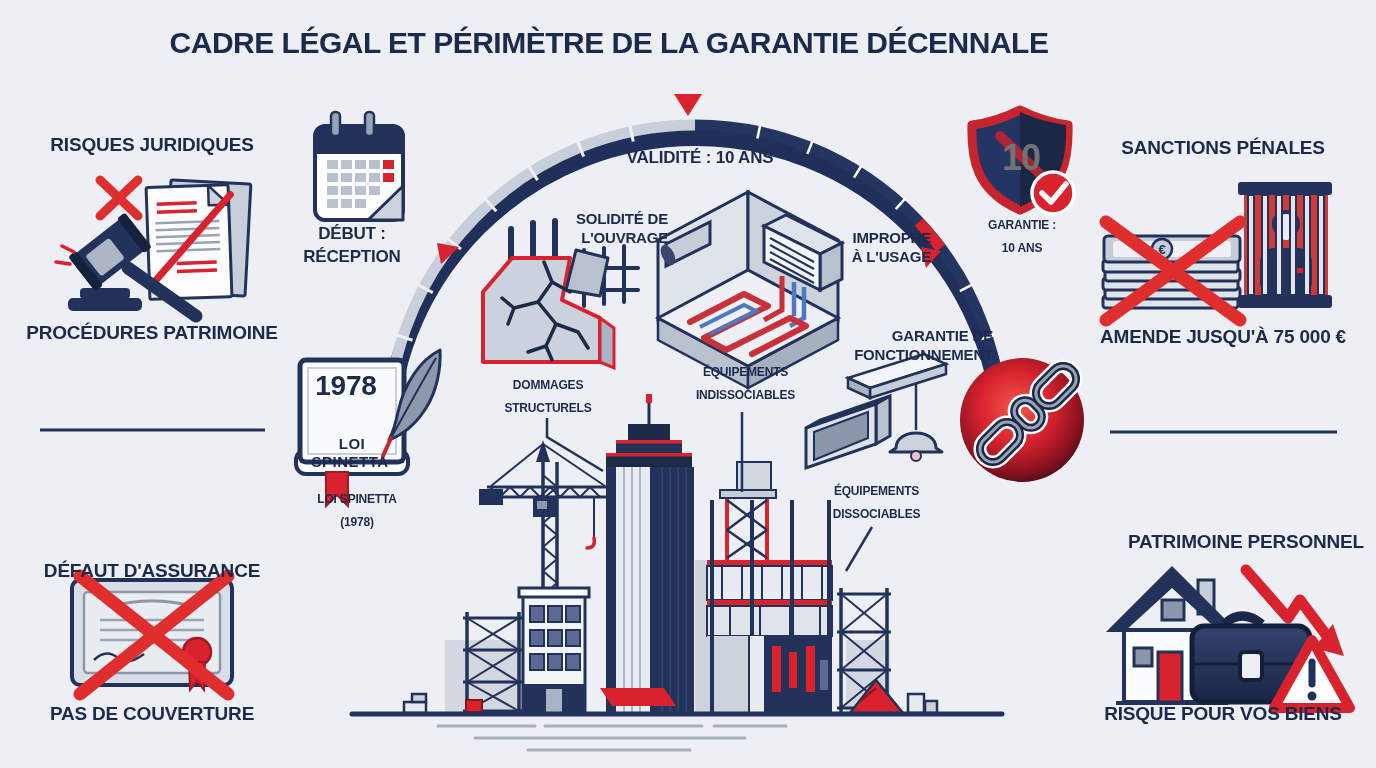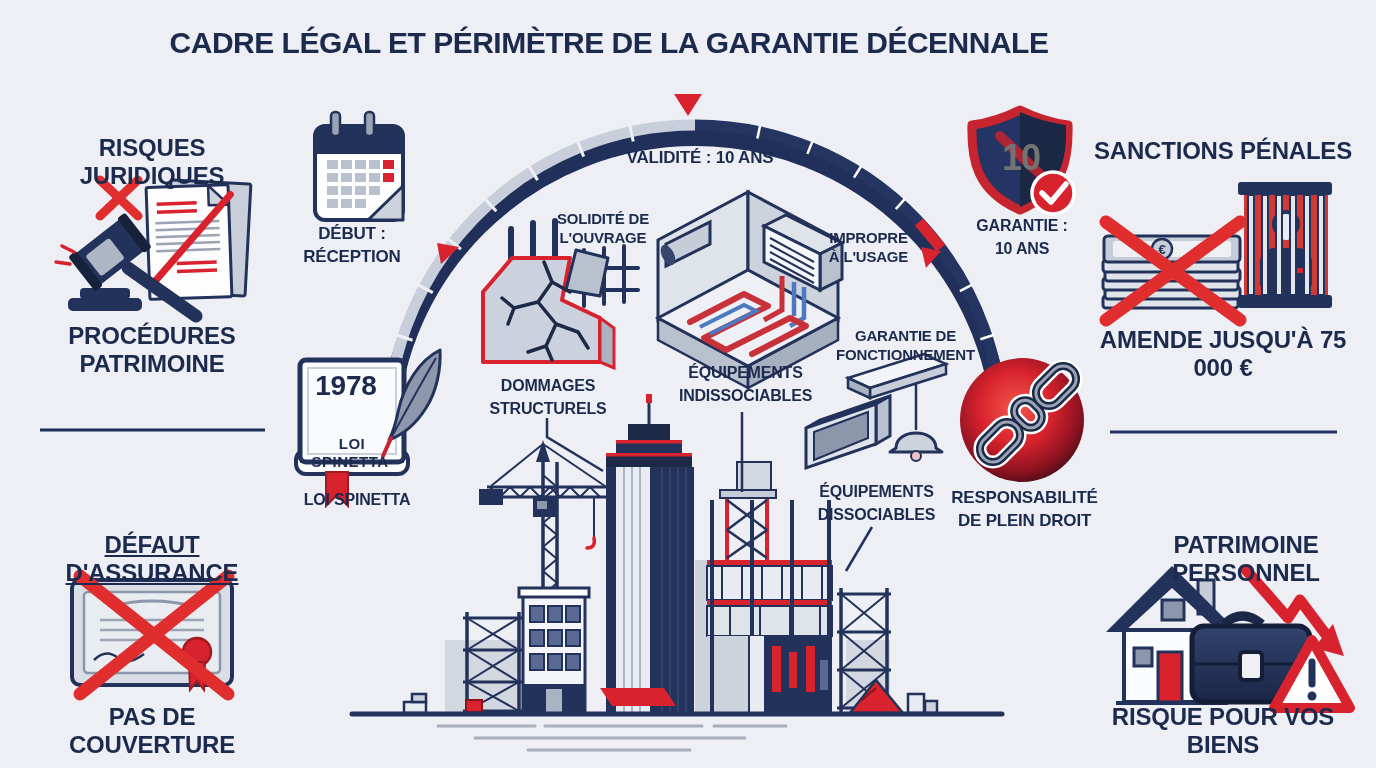--- a/index.html
+++ b/index.html
@@ -9,7 +9,7 @@
   .t{position:absolute;z-index:2;text-align:center;font-weight:bold;color:#1c2a4d;letter-spacing:-0.2px;}
   .t span{display:block;}
   .title{font-size:30px;letter-spacing:-0.5px;}
-  .h19{font-size:24px;}
+  .h19{font-size:19px;}
   .h18{font-size:16px;line-height:23px;}
   .h17{font-size:17px;line-height:23px;}
   .h15{font-size:15px;line-height:19px;}

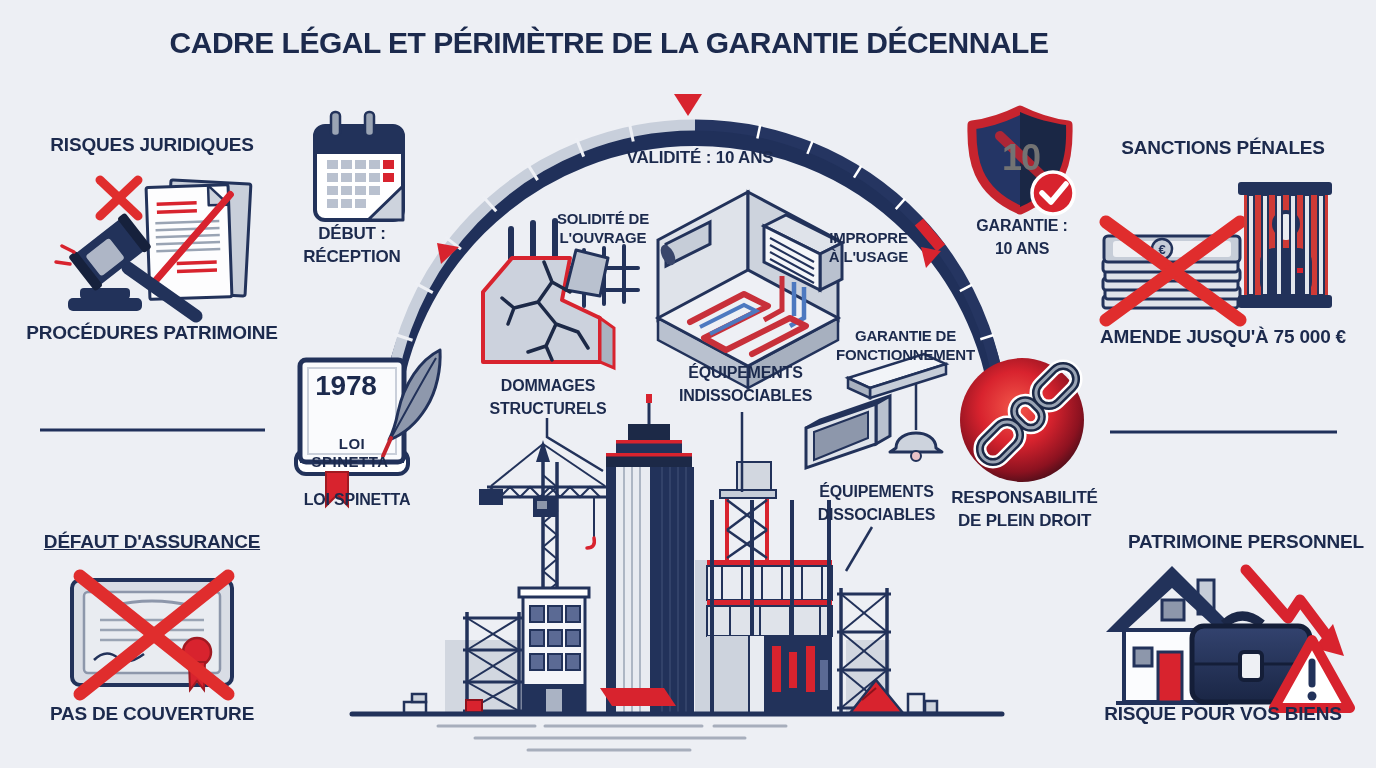--- a/index.html
+++ b/index.html
@@ -12,7 +12,7 @@
   .h19{font-size:19px;}
   .h18{font-size:16px;line-height:23px;}
   .h17{font-size:17px;line-height:23px;}
-  .h15{font-size:15px;line-height:19px;}
+  .h15{font-size:15px;line-height:19px;text-align:right;}
   .shield-num{color:#737373;font-size:36px;letter-spacing:-1px;}
   .book-year{font-size:28px;}
   .book-small{font-size:15px;letter-spacing:0.5px;margin-top:32px;}

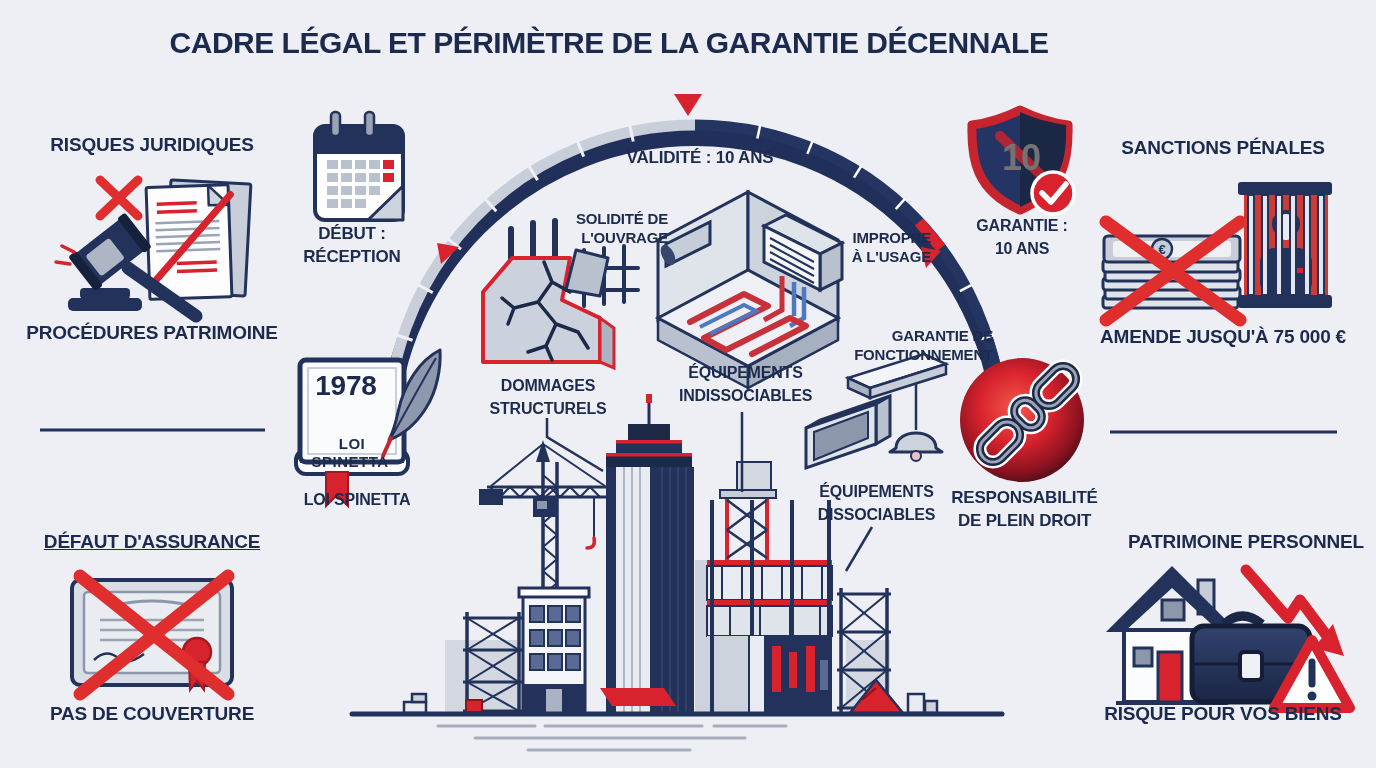--- a/index.html
+++ b/index.html
@@ -10,7 +10,7 @@
   .t span{display:block;}
   .title{font-size:30px;letter-spacing:-0.5px;}
   .h19{font-size:19px;}
-  .h18{font-size:16px;line-height:23px;}
+  .h18{font-size:12px;line-height:23px;}
   .h17{font-size:17px;line-height:23px;}
   .h15{font-size:15px;line-height:19px;text-align:right;}
   .shield-num{color:#737373;font-size:36px;letter-spacing:-1px;}

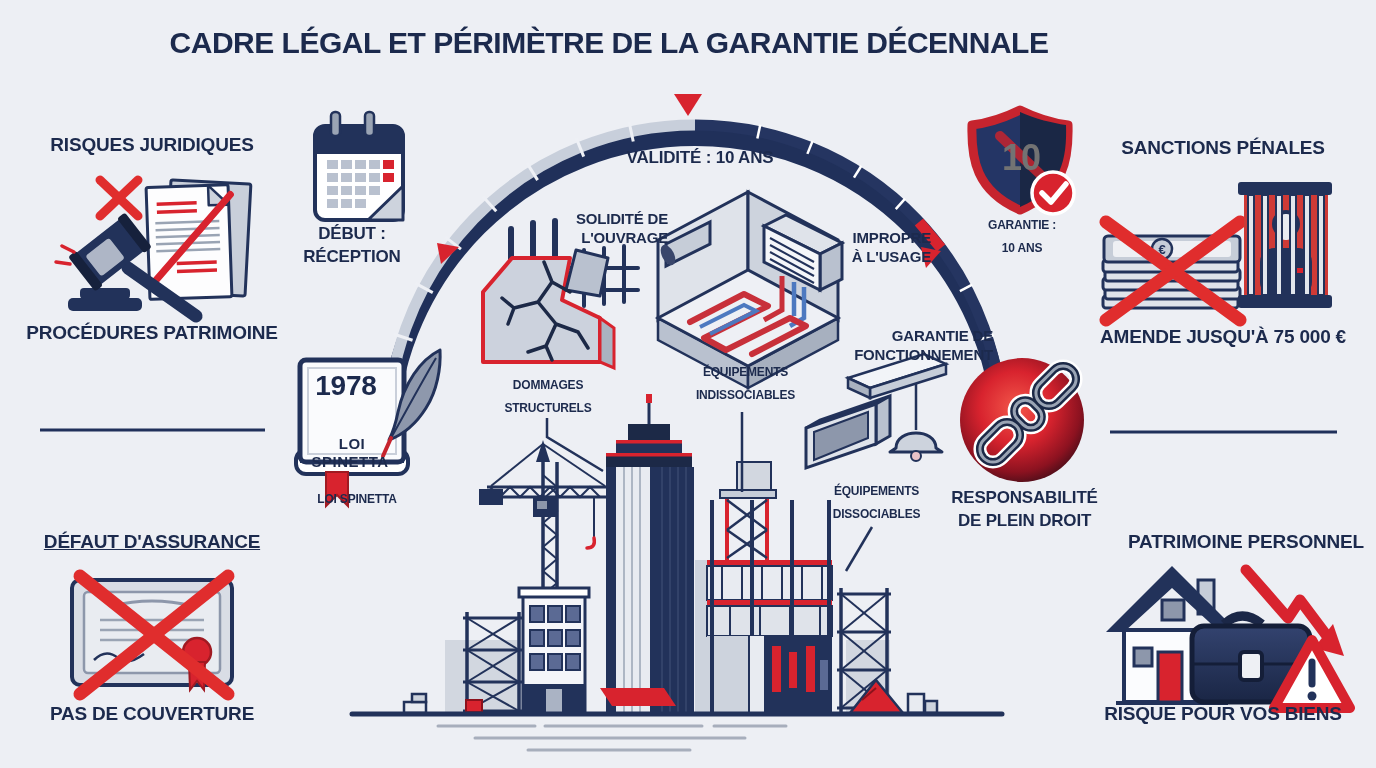--- a/index.html
+++ b/index.html
@@ -534,10 +534,6 @@
   <span>DISSOCIABLES</span>
 </div>
 
-<div class="t h17" style="left:932px;top:486px;width:185px;">
-  <span>RESPONSABILITÉ</span>
-  <span>DE PLEIN DROIT</span>
-</div>
 
 </div>
 

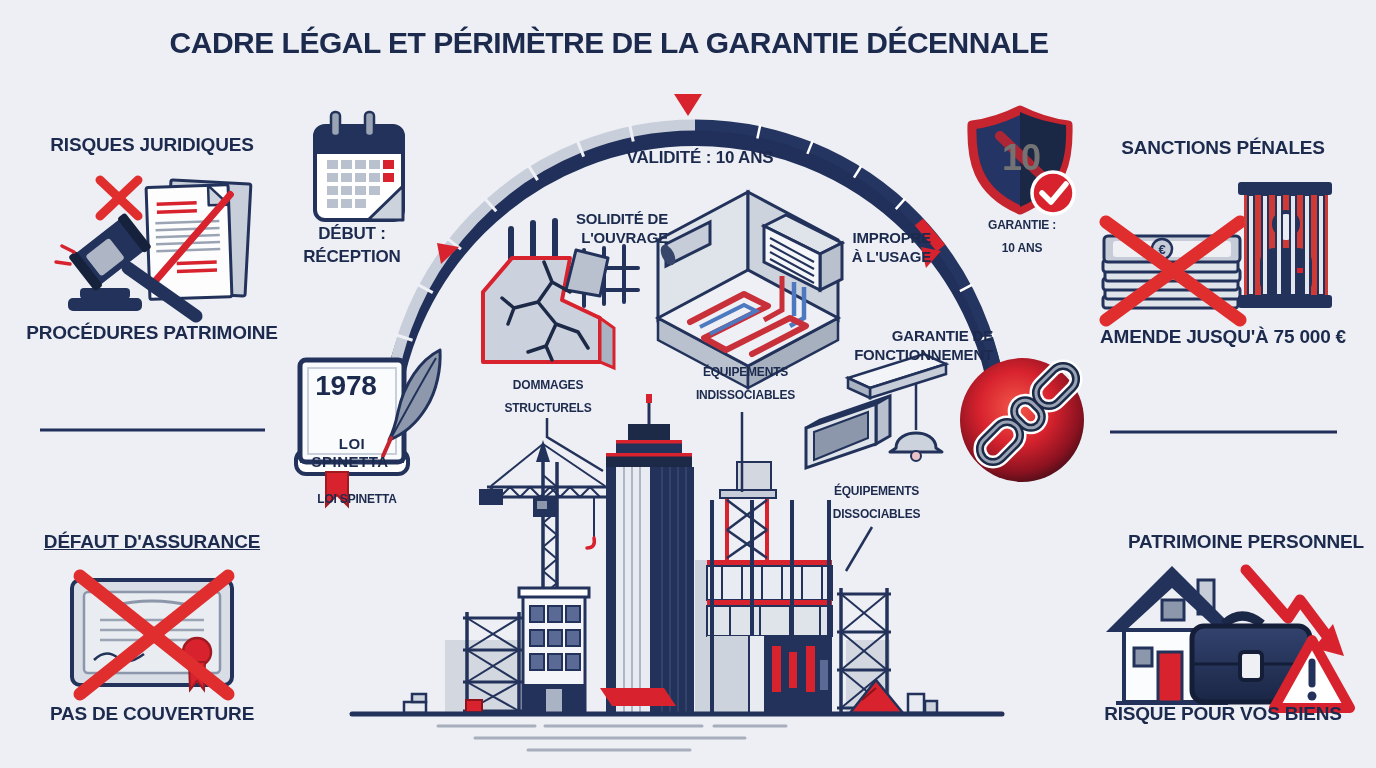--- a/index.html
+++ b/index.html
@@ -505,6 +505,7 @@
 <div class="t book-small" style="left:300px;top:421px;width:100px;">SPINETTA</div>
 <div class="t h18" style="left:262px;top:488px;width:190px;">
   <span>LOI SPINETTA</span>
+  <span>(1978)</span>
 </div>
 
 <div class="t h15" style="left:538px;top:209px;width:130px;">

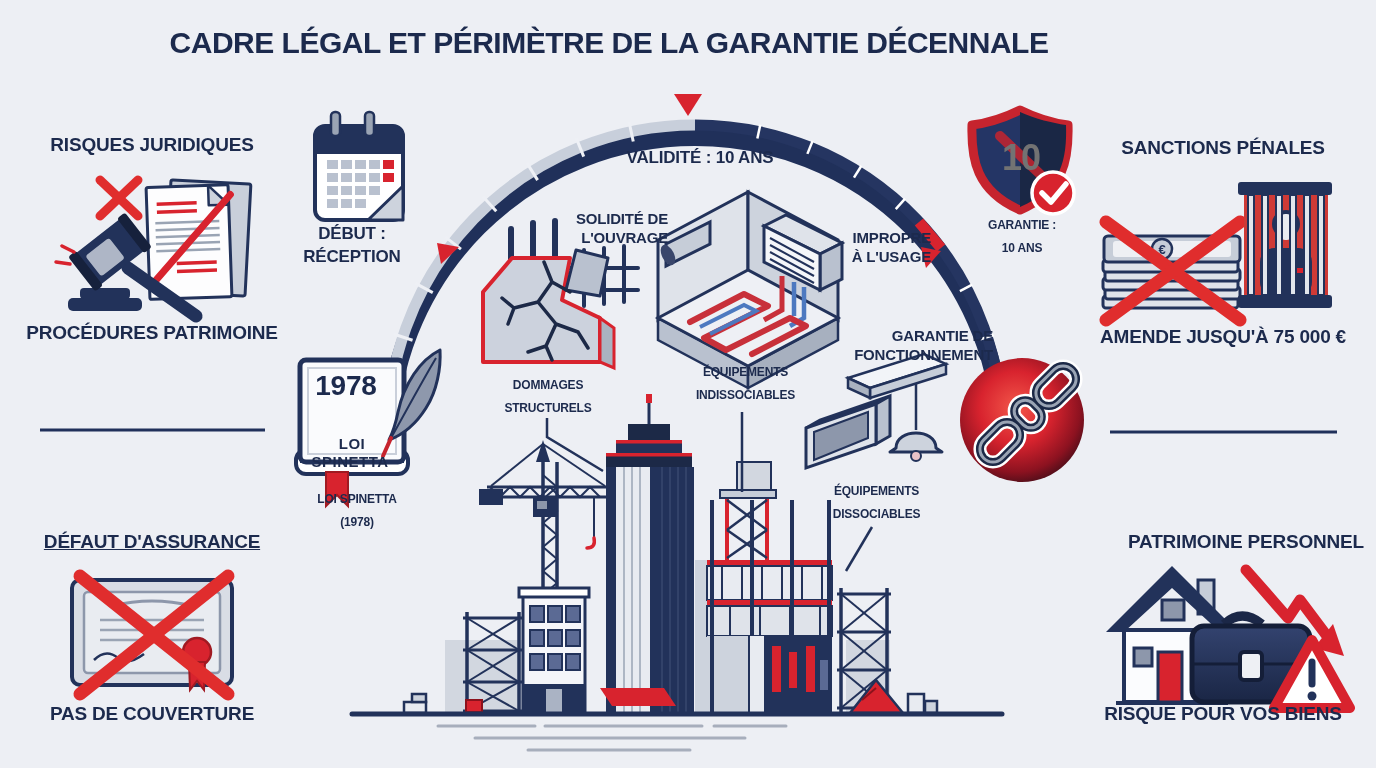--- a/index.html
+++ b/index.html
@@ -481,7 +481,7 @@
 
 <div class="t h19" style="left:27px;top:134px;width:250px;">RISQUES JURIDIQUES</div>
 <div class="t h19" style="left:17px;top:322px;width:270px;">PROCÉDURES PATRIMOINE</div>
-<div class="t h19" style="left:27px;top:531px;width:250px;text-decoration:underline;">DÉFAUT D'ASSURANCE</div>
+<div class="t h19" style="left:27px;top:560px;width:250px;">DÉFAUT D'ASSURANCE</div>
 <div class="t h19" style="left:27px;top:703px;width:250px;">PAS DE COUVERTURE</div>
 
 <div class="t h19" style="left:1093px;top:137px;width:260px;">SANCTIONS PÉNALES</div>

